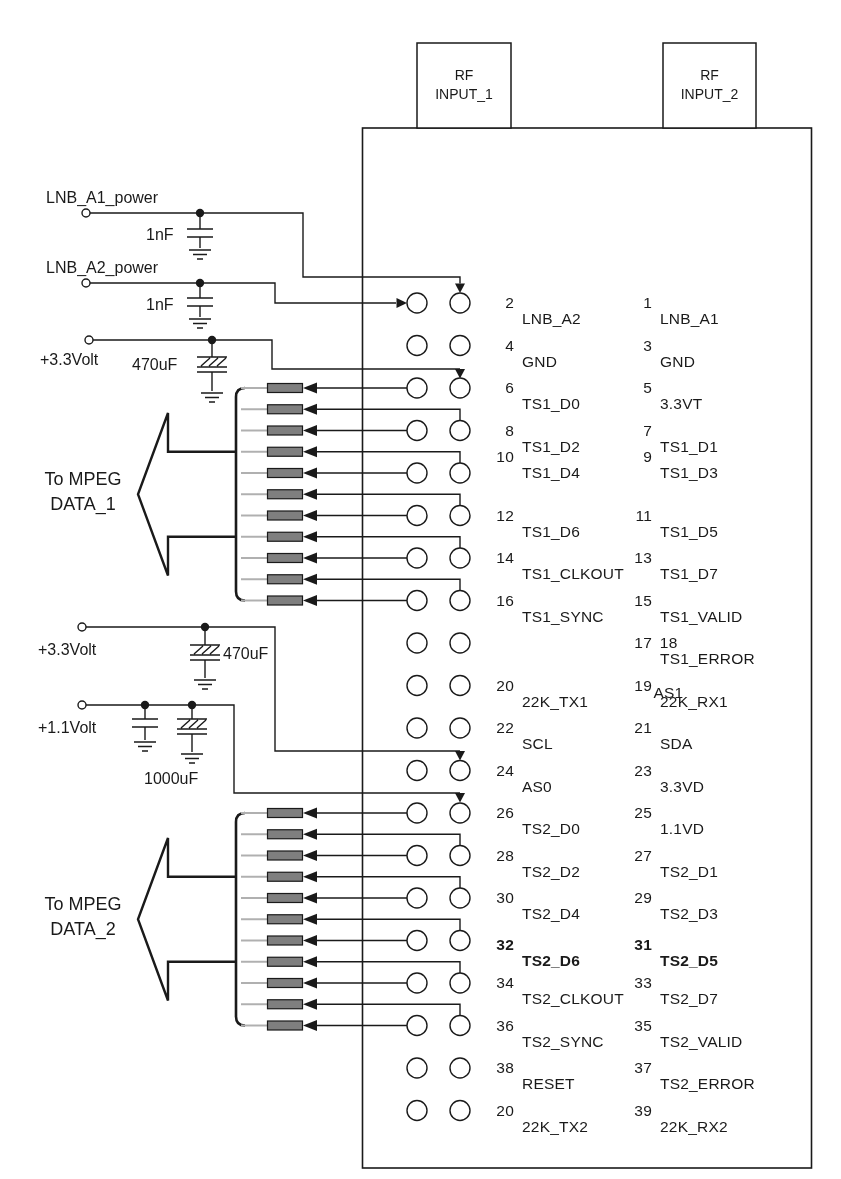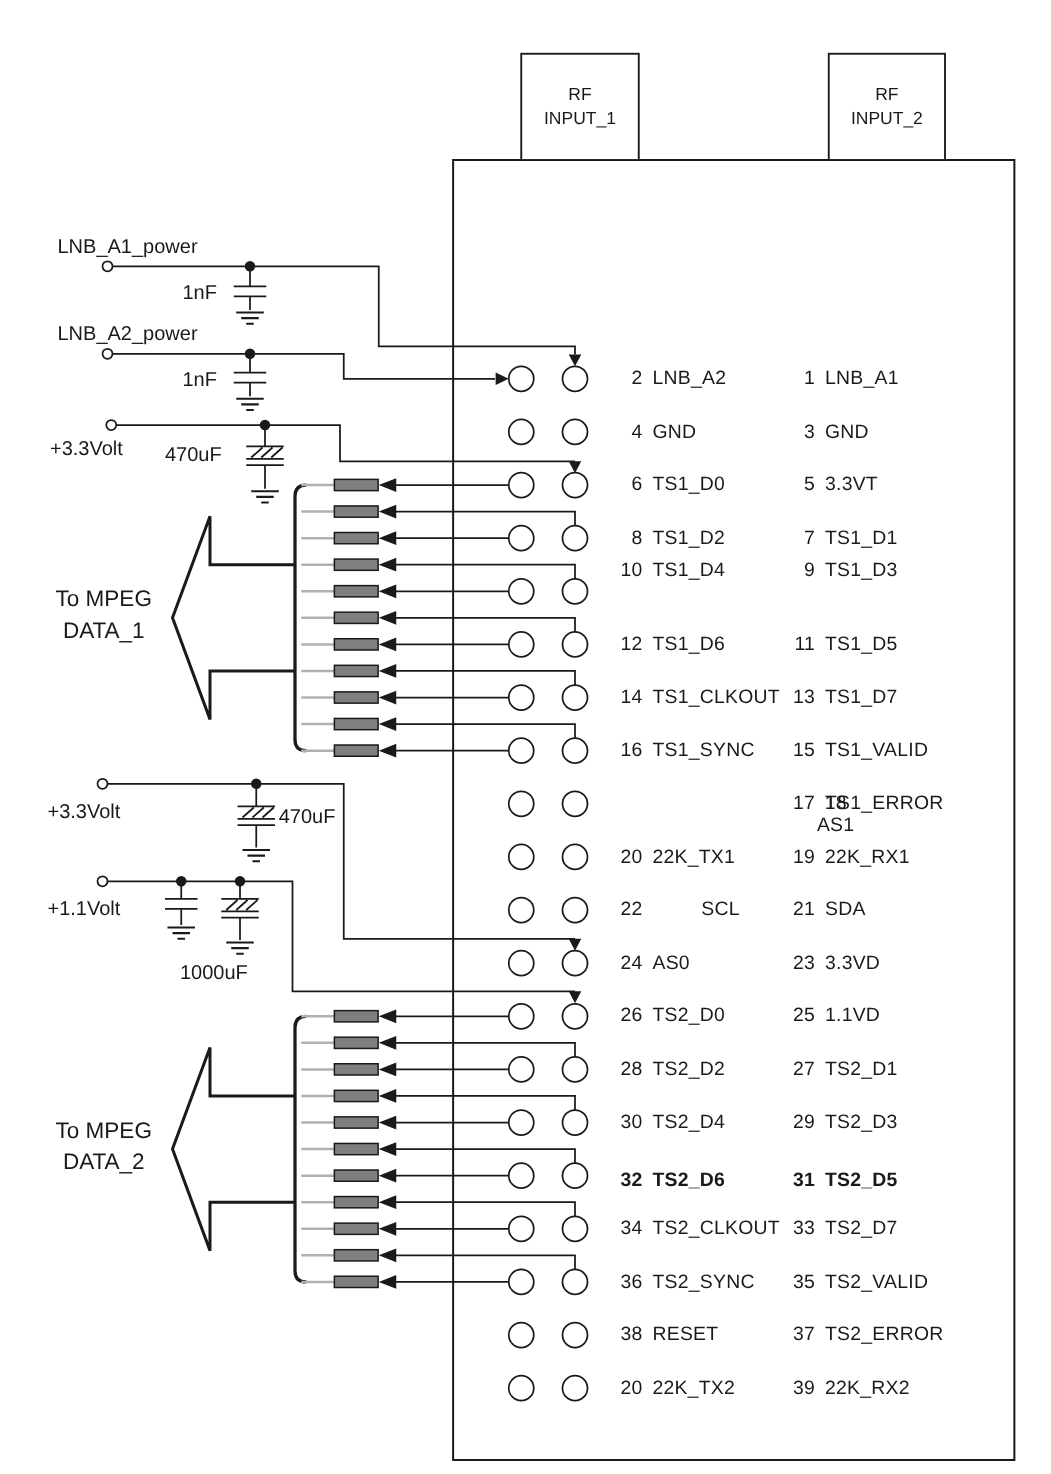--- a/index.html
+++ b/index.html
@@ -15,7 +15,7 @@
   .pin-row{position:absolute;left:488px;width:353px;height:18px;display:flex;align-items:center;
            font-size:15.5px;letter-spacing:0.2px;}
   .pn{display:inline-block;width:26px;text-align:right;flex:none;}
-  .pl{margin-left:8px;white-space:nowrap;}
+  .pl{margin-left:8px;white-space:nowrap;margin-top:32px;}
   .pr-wrap{position:absolute;left:138px;top:0;height:18px;display:flex;align-items:center;}
 </style>
 </head>

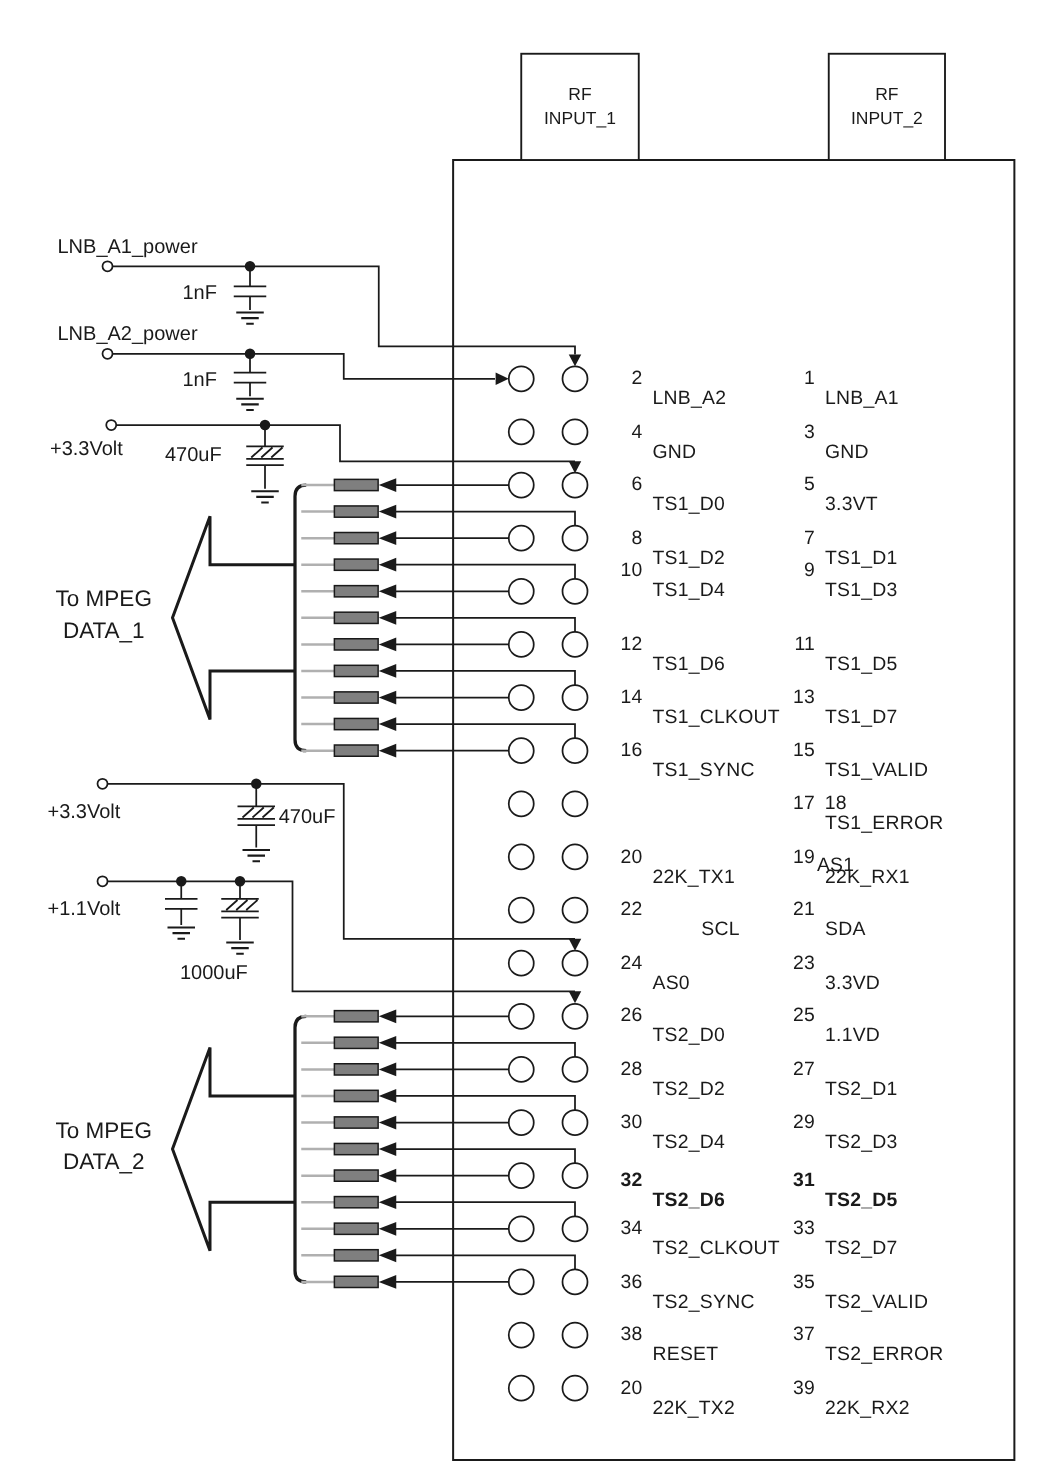--- a/index.html
+++ b/index.html
@@ -336,7 +336,7 @@
       <span class="pl">22K_RX1</span>
     </span>
   </div>
-      <div class="pin-row" style="top: 719px; gap: 39px;">
+      <div class="pin-row" style="top: 719px;">
     <span class="pn">22</span>
     <span class="pl">SCL</span>
     <span class="pr-wrap">

